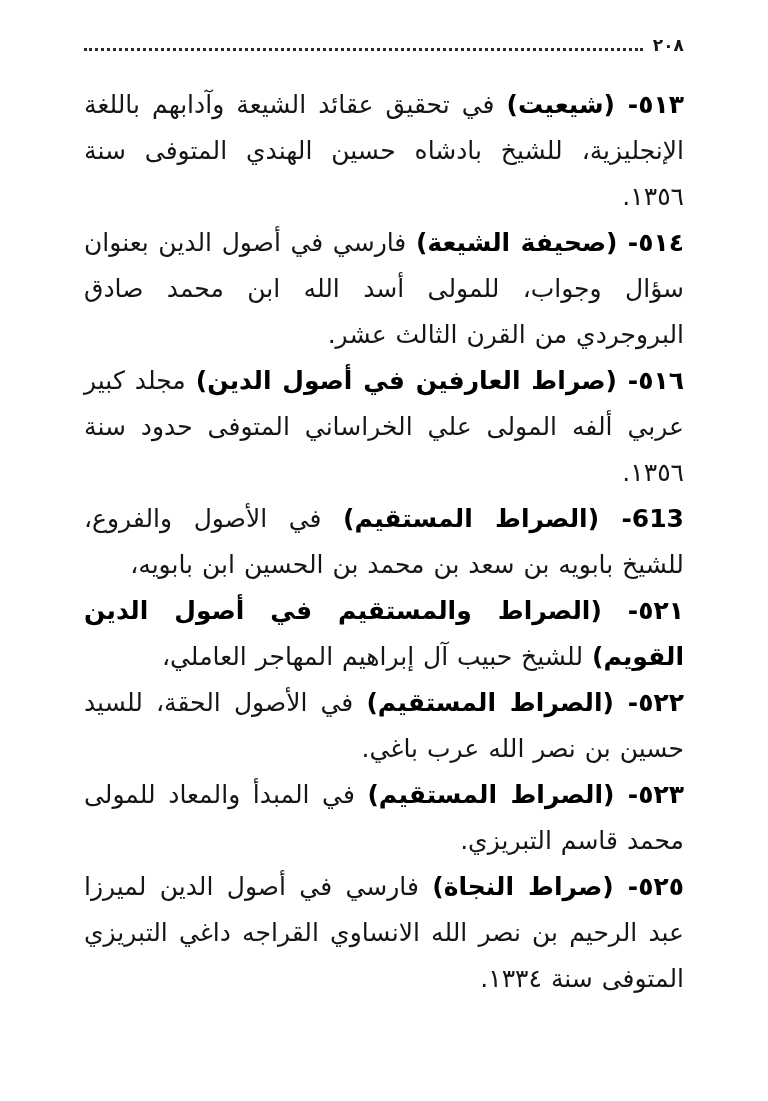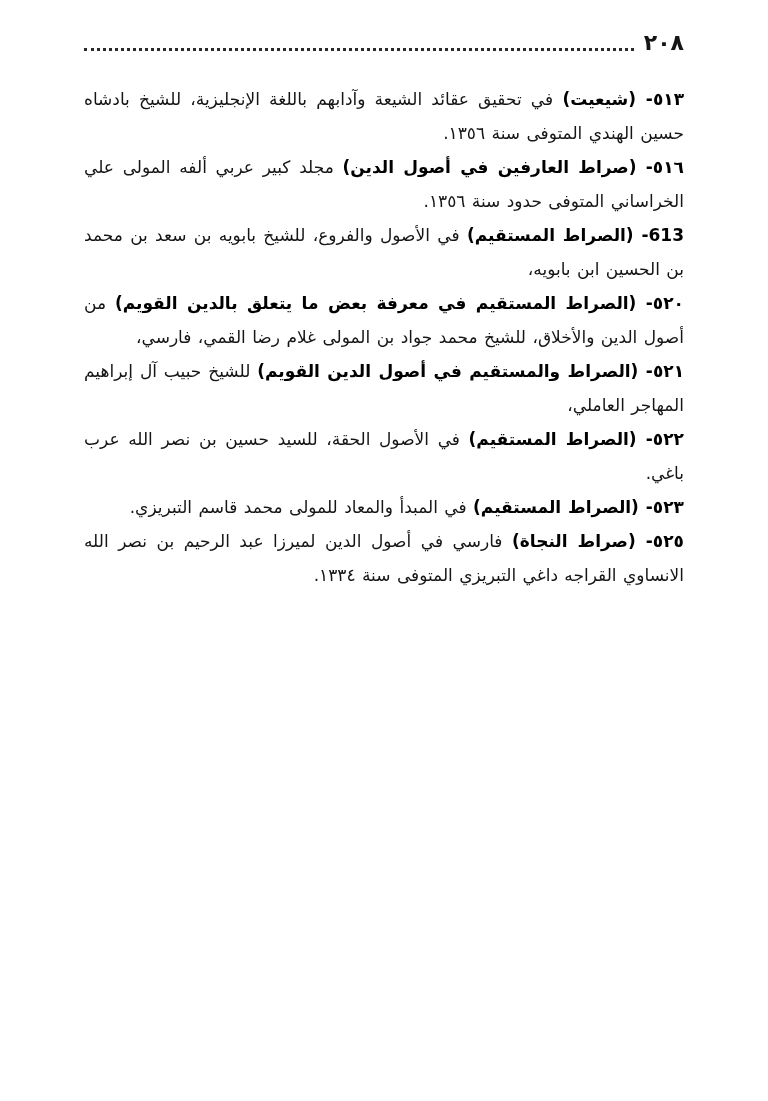--- a/index.html
+++ b/index.html
@@ -29,7 +29,7 @@
   }
   .page-number {
     font-weight: bold;
-    font-size: 22px;
+    font-size: 17px;
     line-height: 1;
     letter-spacing: 1px;
     white-space: nowrap;

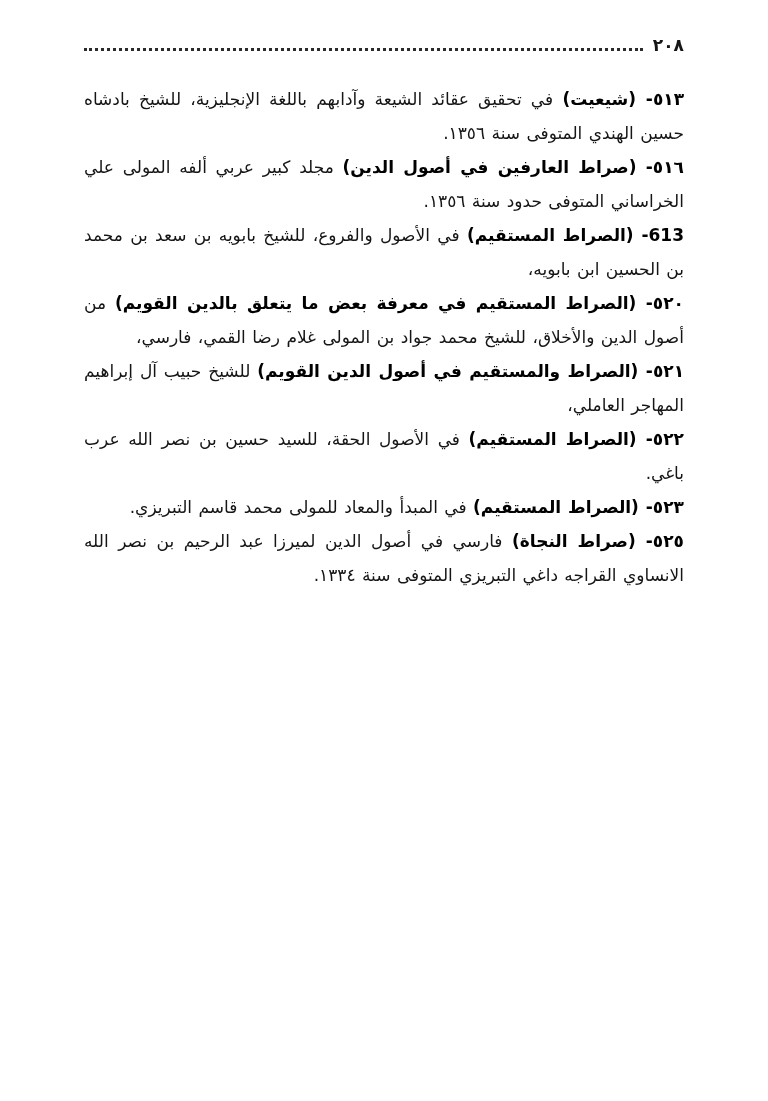--- a/index.html
+++ b/index.html
@@ -49,8 +49,8 @@
     direction: rtl;
     text-align: justify;
     text-align-last: right;
-    font-size: 17px;
-    line-height: 34px;
+    font-size: 25px;
+    line-height: 46px;
     word-spacing: 1px;
   }
   p.entry .entry-title {

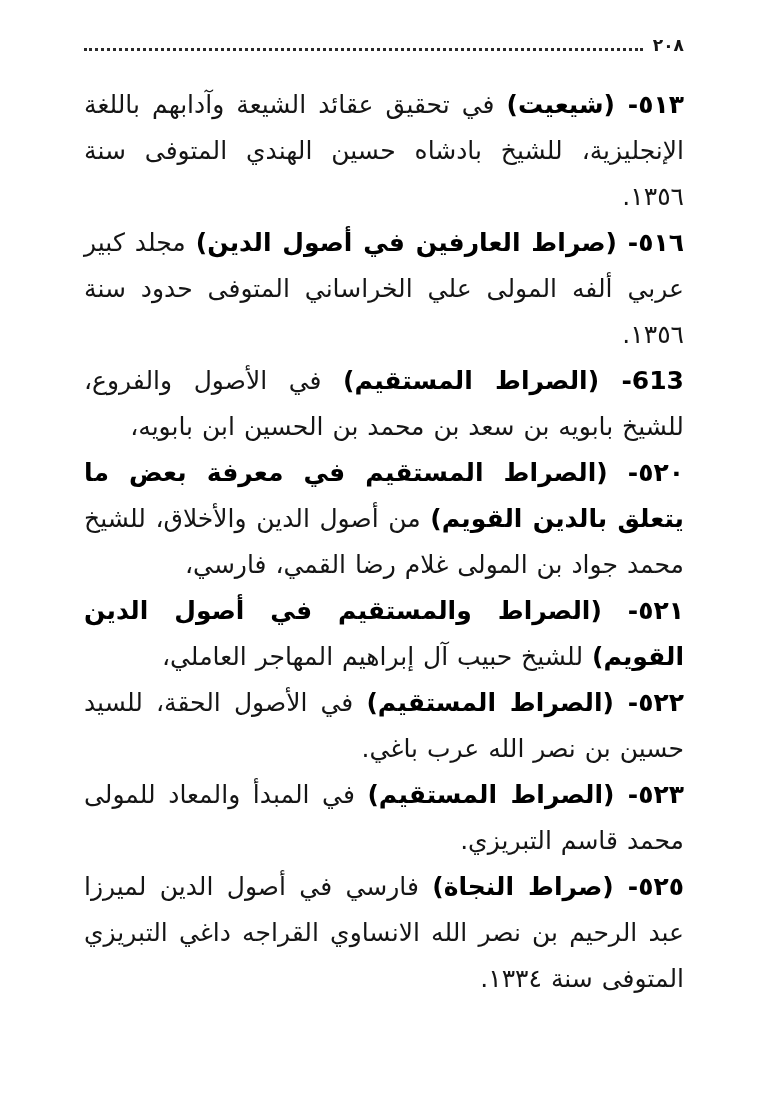--- a/index.html
+++ b/index.html
@@ -78,6 +78,10 @@
         <span class="entry-text"> في تحقيق عقائد الشيعة وآدابهم باللغة الإنجليزية، للشيخ بادشاه حسين الهندي المتوفى سنة ١٣٥٦.</span>
       </p>
 
+      <p class="entry">
+        <span class="entry-title">٥١٤- (صحيفة الشيعة)</span>
+        <span class="entry-text"> فارسي في أصول الدين بعنوان سؤال وجواب، للمولى أسد الله ابن محمد صادق البروجردي من القرن الثالث عشر.</span>
+      </p>
 
 
       <p class="entry">

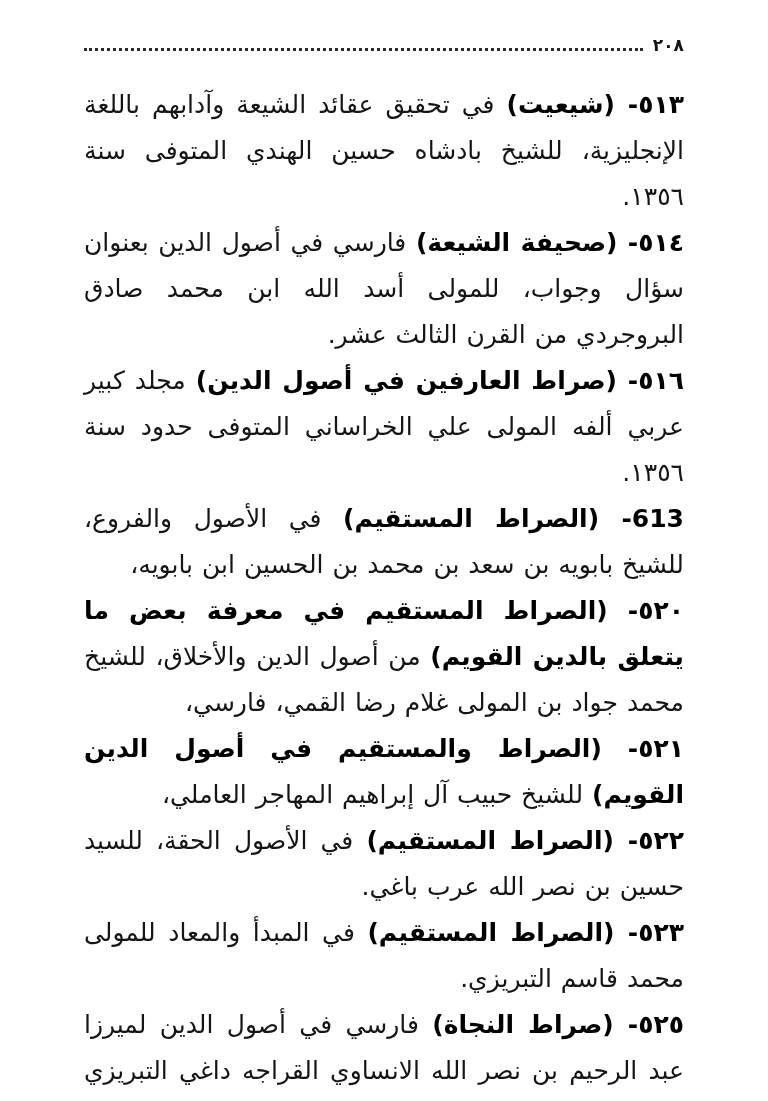--- a/index.html
+++ b/index.html
@@ -96,10 +96,6 @@
         <span class="entry-text"> في الأصول والفروع، للشيخ بابويه بن سعد بن محمد بن الحسين ابن بابويه،</span>
       </p>
 
-      <p class="entry">
-        <span class="entry-title">٥٢٠- (الصراط المستقيم في معرفة بعض ما يتعلق بالدين القويم)</span>
-        <span class="entry-text"> من أصول الدين والأخلاق، للشيخ محمد جواد بن المولى غلام رضا القمي، فارسي،</span>
-      </p>
 
       <p class="entry">
         <span class="entry-title">٥٢١- (الصراط والمستقيم في أصول الدين القويم)</span>

